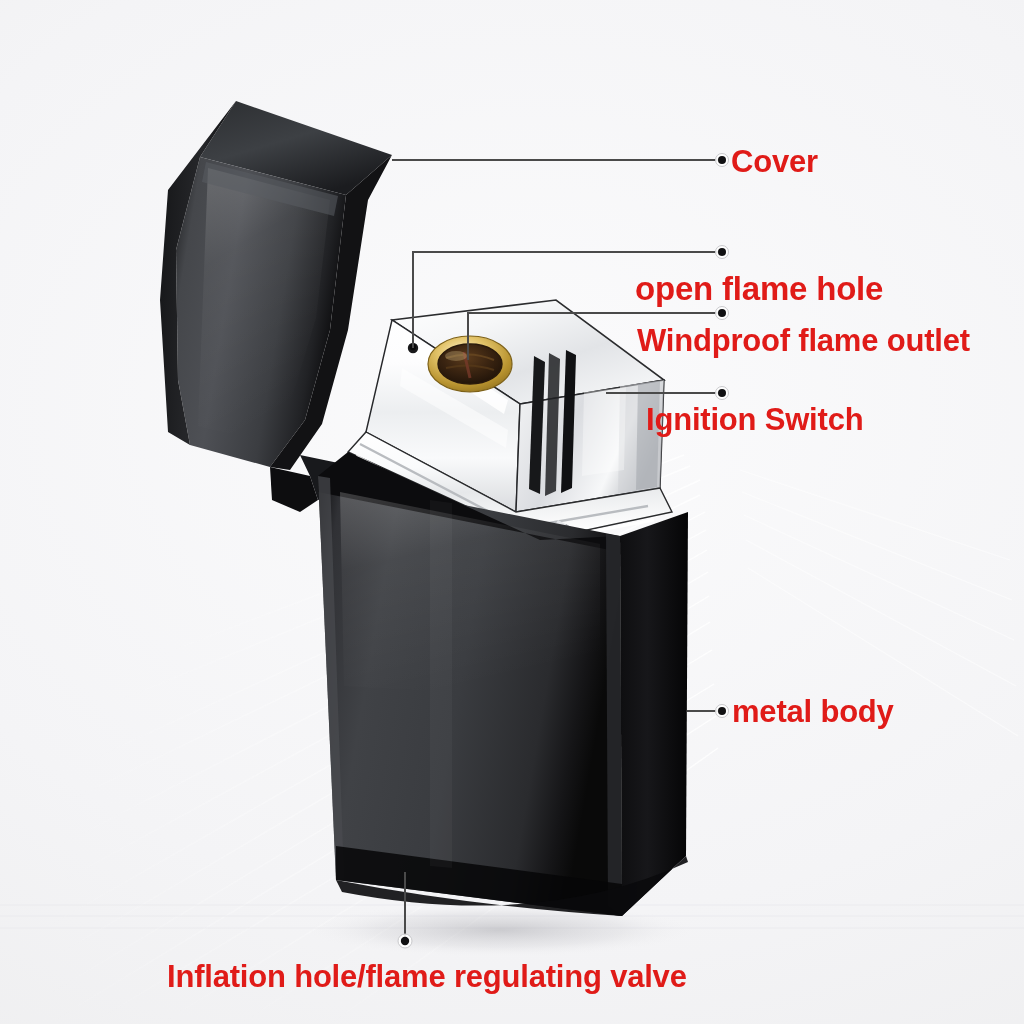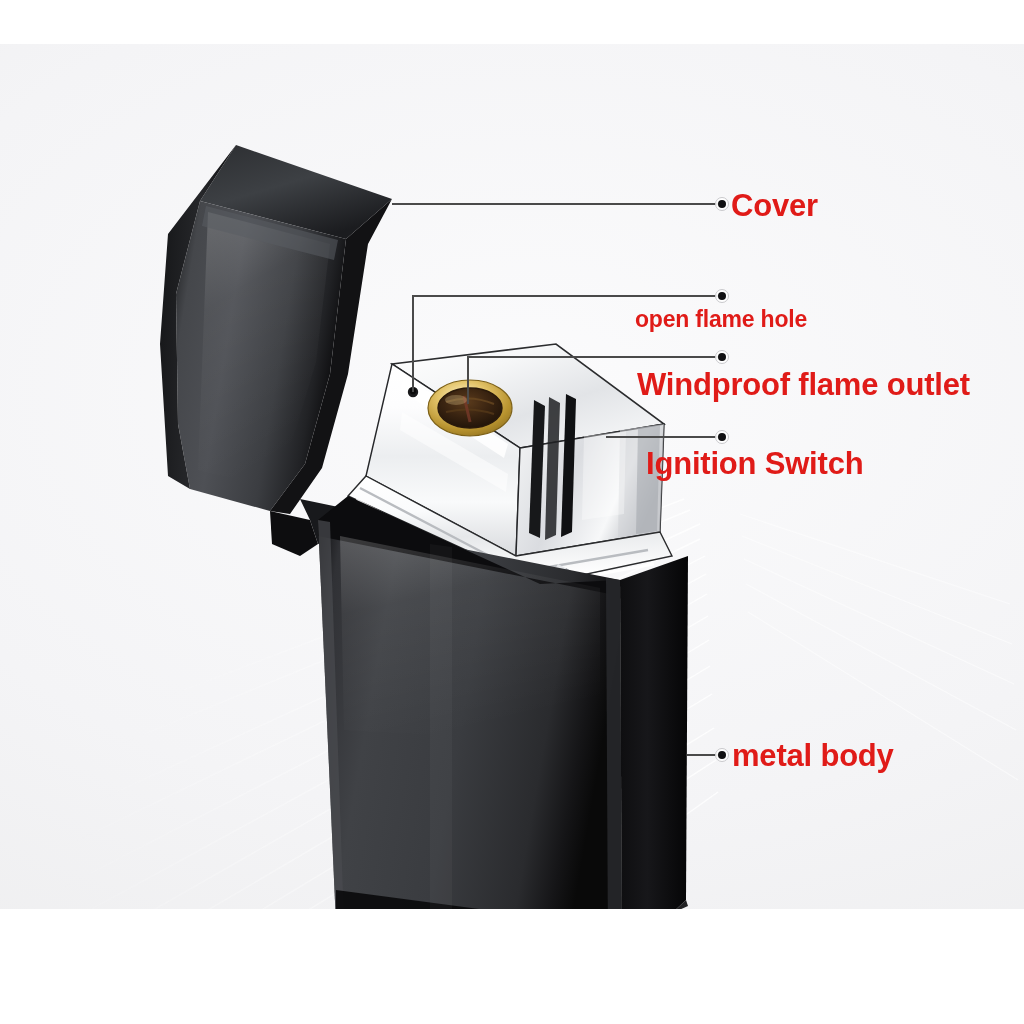--- a/index.html
+++ b/index.html
@@ -10,11 +10,10 @@
   #stage {
     position: relative;
     width: 1024px;
-    height: 865px;
+    height: 1024px;
     overflow: hidden;
     background: #f3f3f5;
     font-family: "Liberation Sans", sans-serif;
-    margin-top: 44px;
   }
 
   

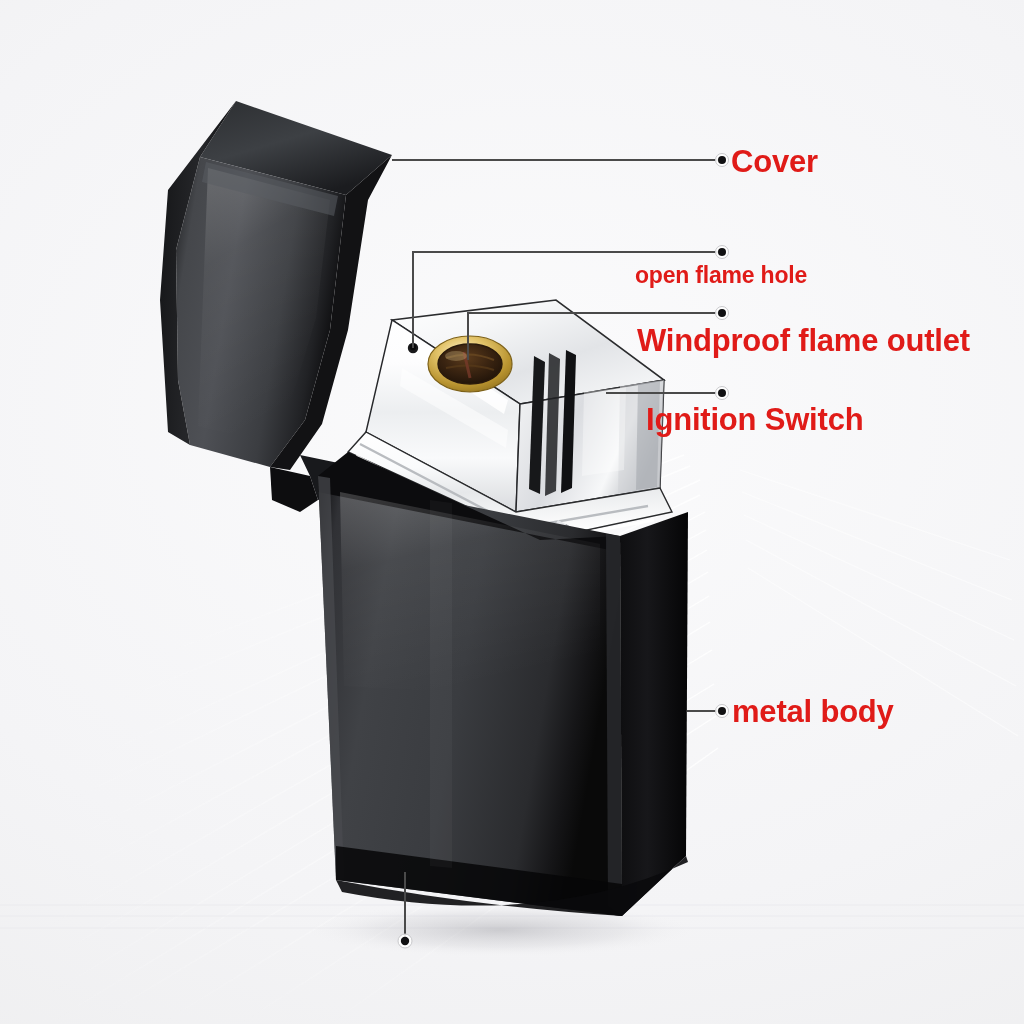--- a/index.html
+++ b/index.html
@@ -53,7 +53,7 @@
     line-height: 1;
   }
   .lbl-cover          { left: 731px; top: 146px;  font-size: 31px; }
-  .lbl-openflame      { left: 635px; top: 264px;  font-size: 23px; }
+  .lbl-openflame      { left: 635px; top: 272px;  font-size: 33px; }
   .lbl-windproof      { left: 637px; top: 325px;  font-size: 31px; text-align: right; }
   .lbl-ignition       { left: 646px; top: 404px;  font-size: 31px; }
   .lbl-metalbody      { left: 732px; top: 696px;  font-size: 31px; }

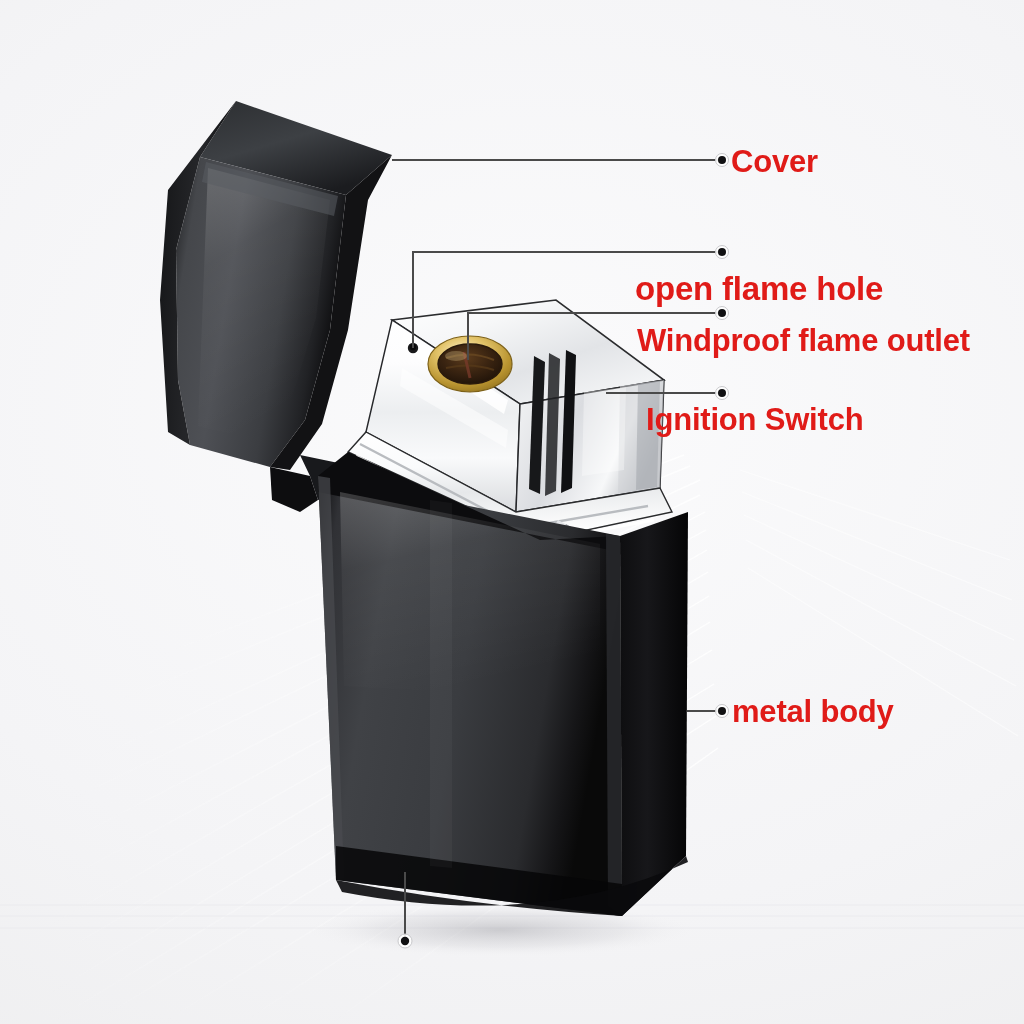--- a/index.html
+++ b/index.html
@@ -341,6 +341,7 @@
 
   <div class="label lbl-metalbody">metal body</div>
 
+  <div class="label lbl-inflation">Inflation hole/flame regulating valve</div>
 
 </div>
 

